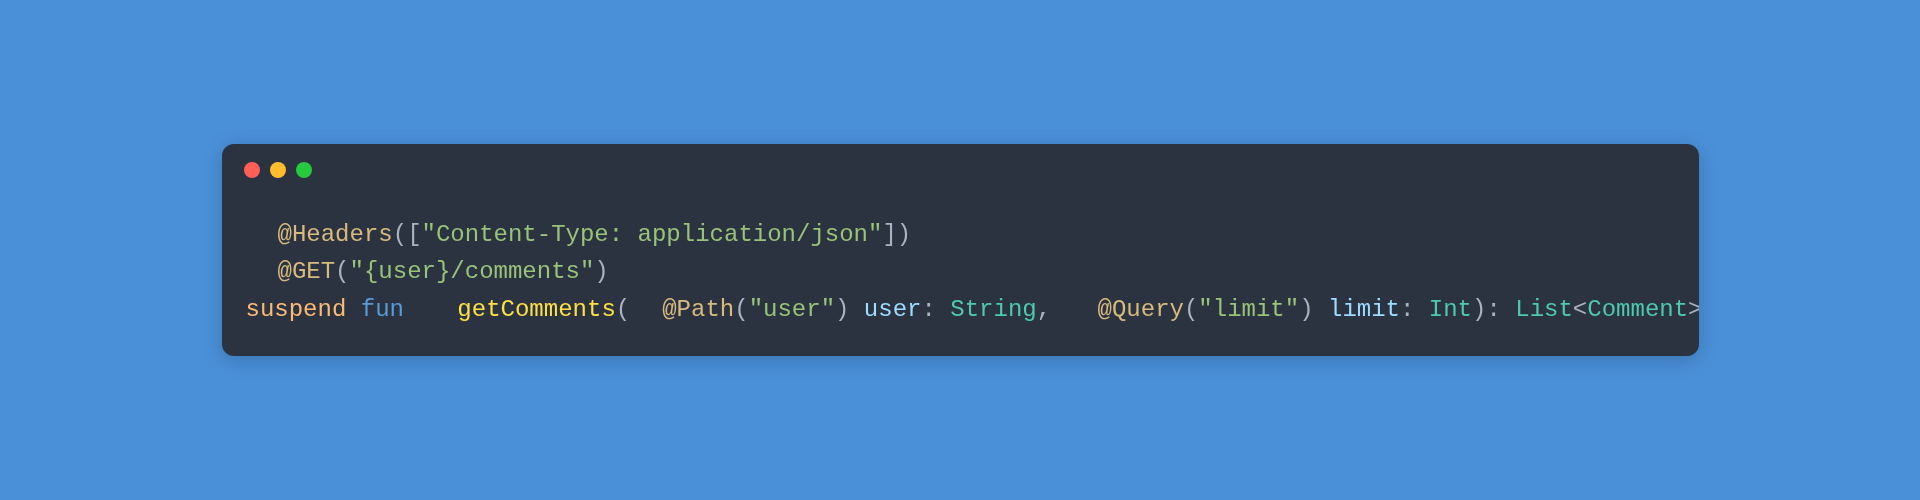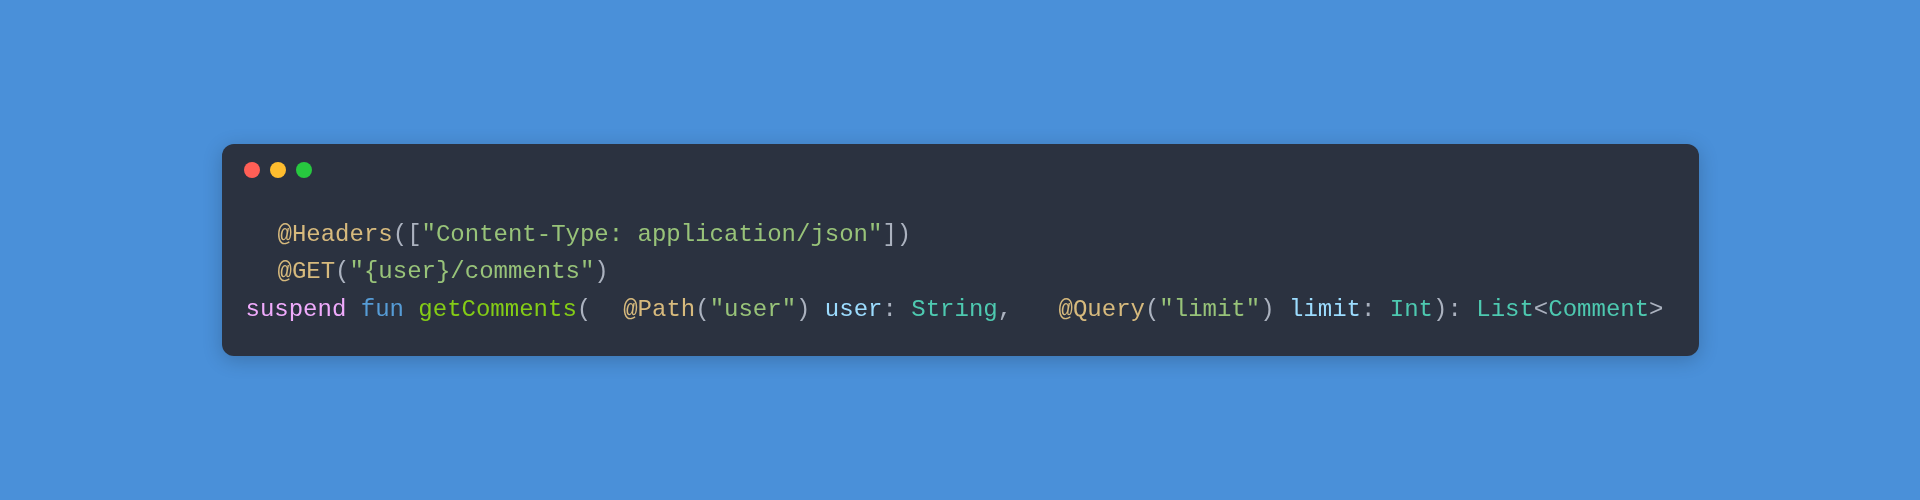--- a/index.html
+++ b/index.html
@@ -48,7 +48,7 @@
     .token-annotation { color: #d7ba7d; padding-left: 32px; }
     .token-punct { color: #abb2bf; }
     .token-string { color: #98c379; }
-    .token-keyword { color: #f0abfc; }
+    .token-keyword { color: #fdba74; }
     .token-keyword-blue { color: #569cd6; text-align: center; }
     .token-funcname { color: #84cc16; }
     .token-param { color: #9cdcfe; }

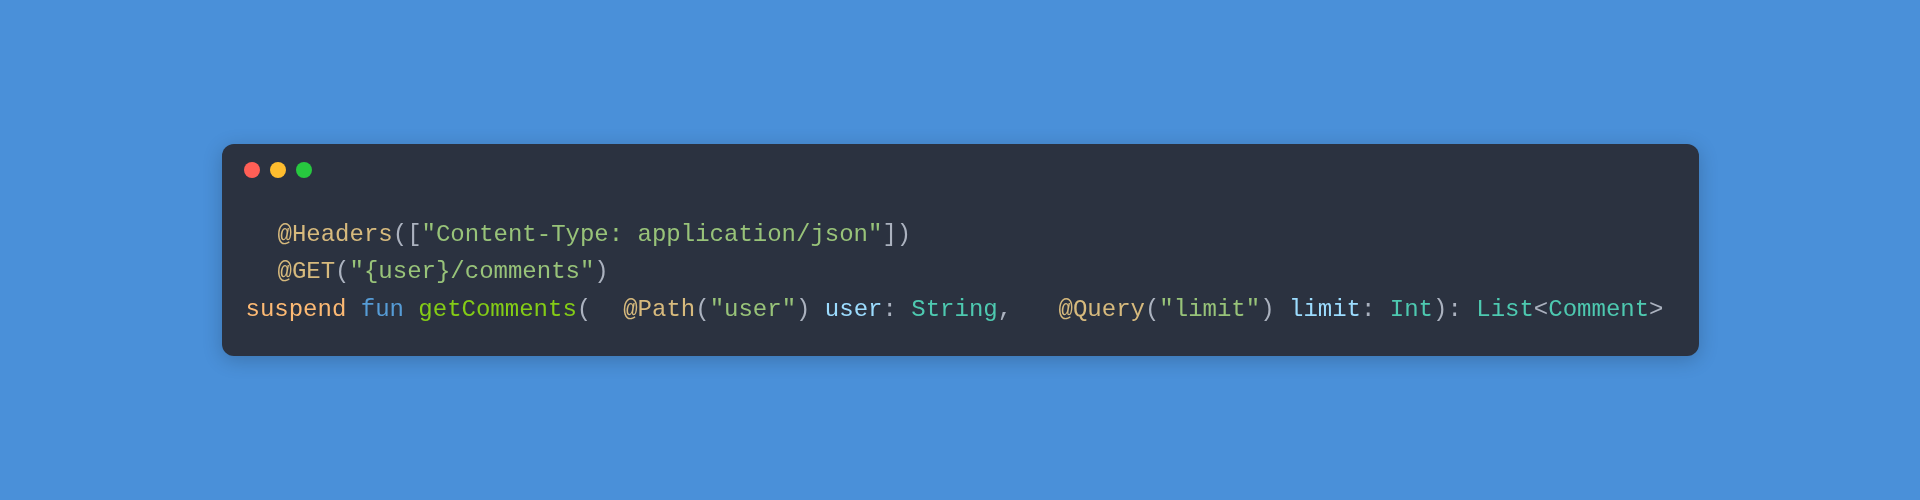--- a/index.html
+++ b/index.html
@@ -50,7 +50,7 @@
     .token-string { color: #98c379; }
     .token-keyword { color: #fdba74; }
     .token-keyword-blue { color: #569cd6; text-align: center; }
-    .token-funcname { color: #84cc16; }
+    .token-funcname { color: #fde047; margin-left: 39px; }
     .token-param { color: #9cdcfe; }
     .token-type { color: #4ec9b0; }
   </style>

